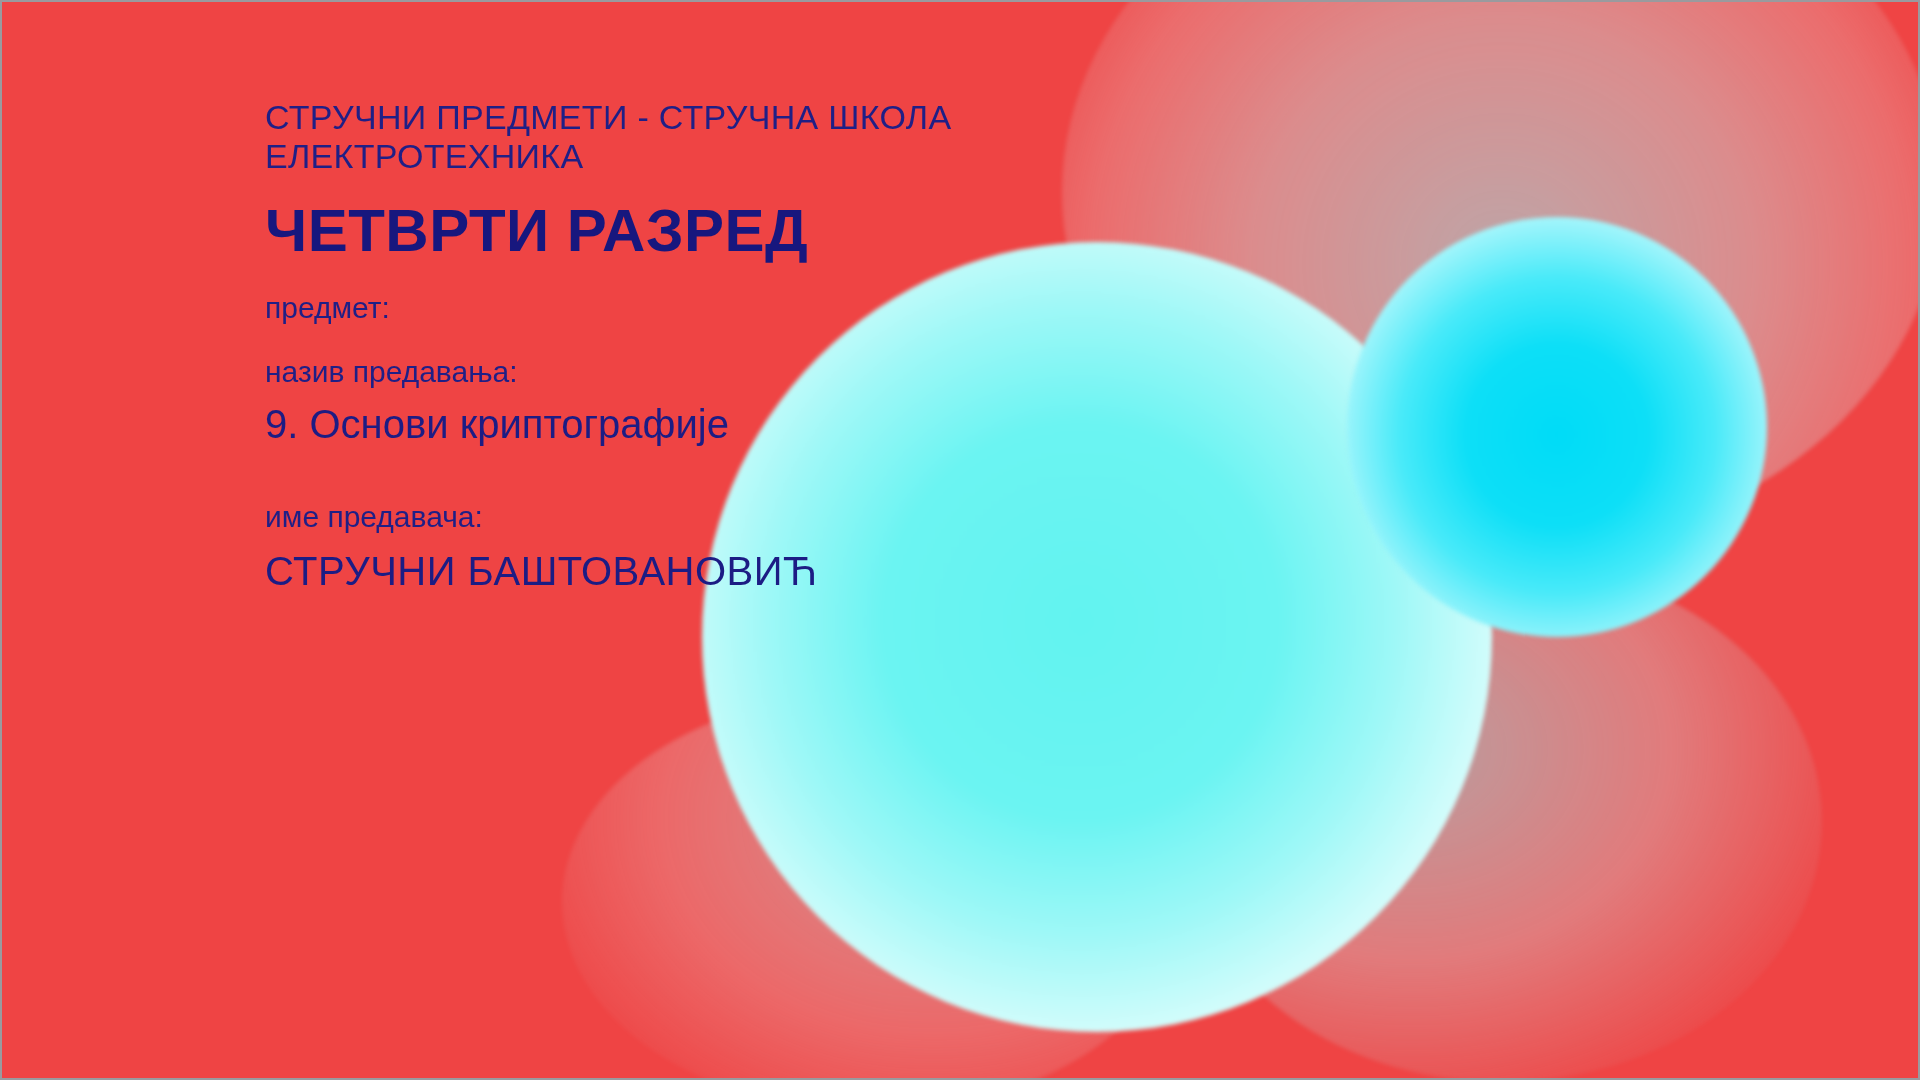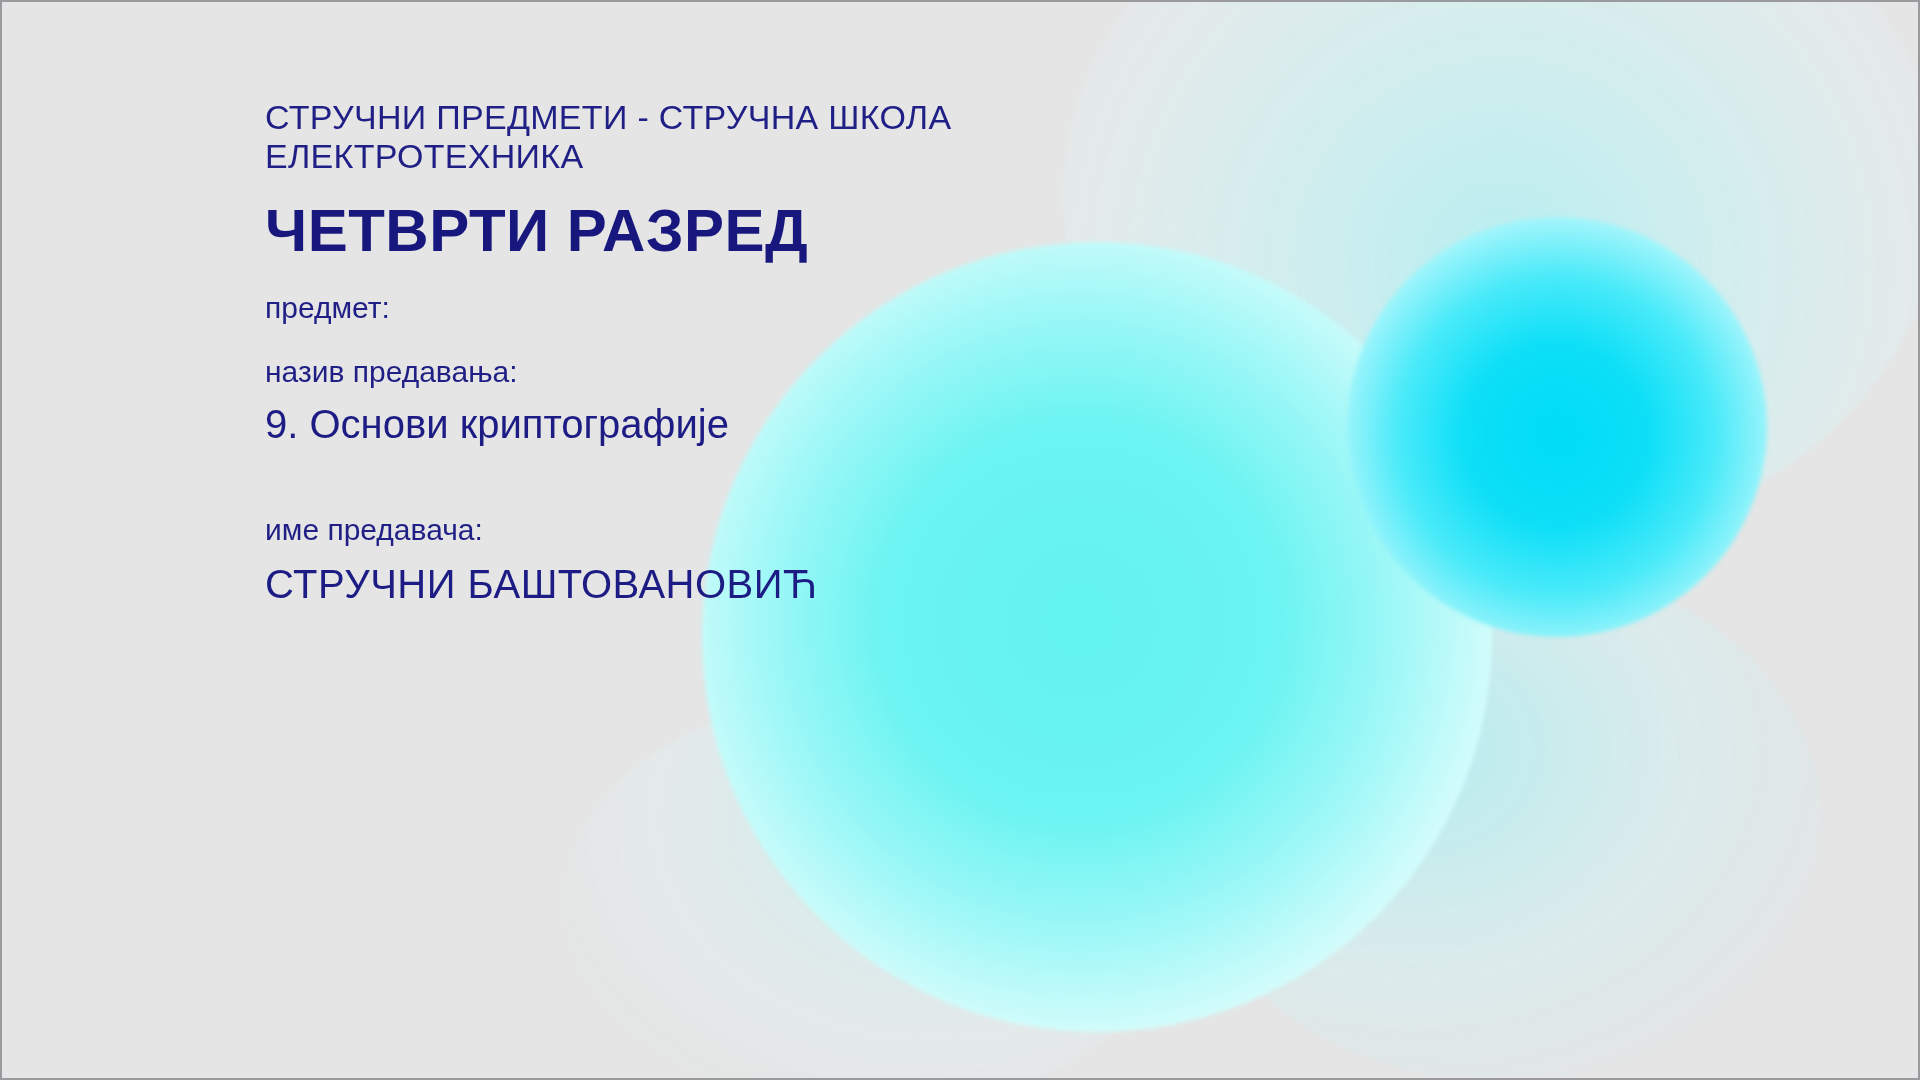--- a/index.html
+++ b/index.html
@@ -14,7 +14,7 @@
     width: 1920px;
     height: 1080px;
     overflow: hidden;
-    background: #e5e5e5;
+    background: #ef4444;
     border: 2px solid #9a9a9e;
     box-sizing: border-box;
     font-family: "Liberation Sans", "DejaVu Sans", sans-serif;

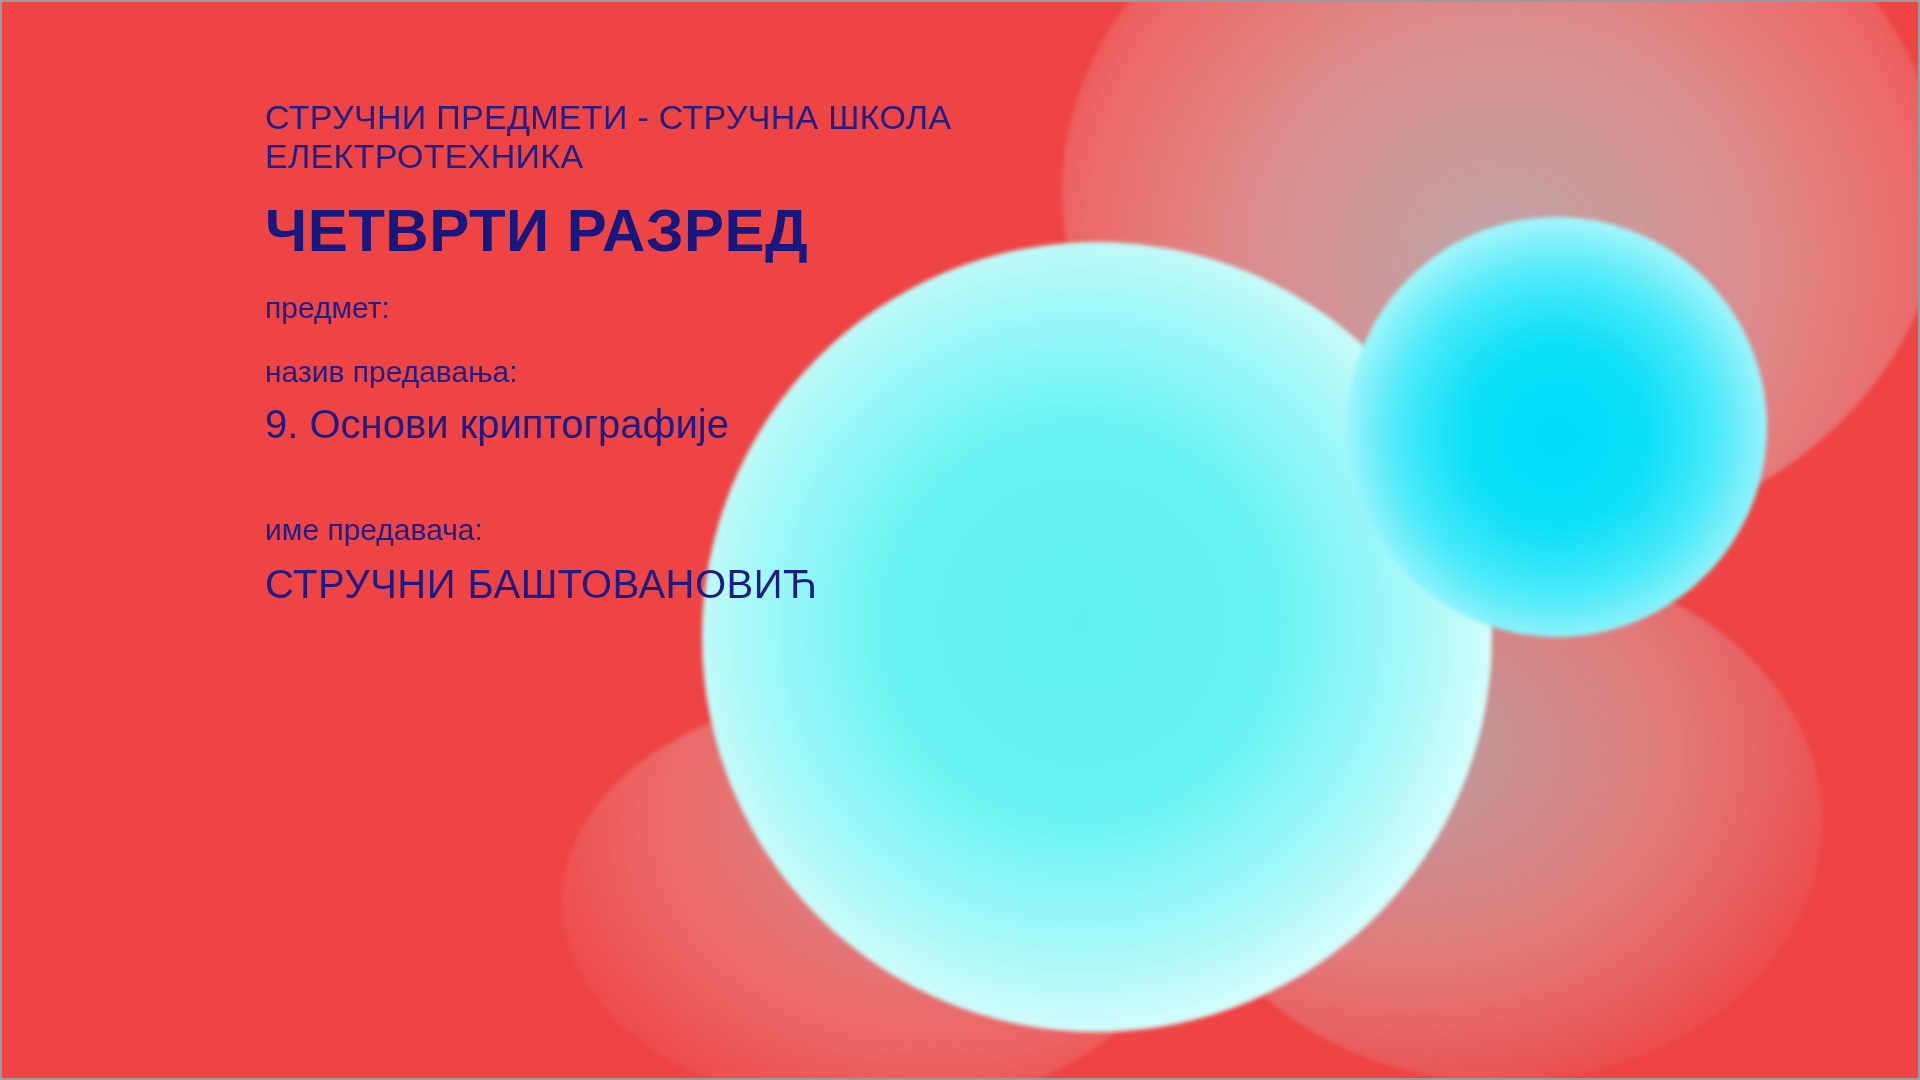--- a/index.html
+++ b/index.html
@@ -152,7 +152,7 @@
   .group-lecture   { margin-top: 28px; }
   .group-lecture   .field-value { margin-top: 10px; }
 
-  .group-lecturer  { margin-top: 64px; }
+  .group-lecturer  { margin-top: 51px; }
   .group-lecturer  .field-value { margin-top: 12px; letter-spacing: 0.5px; }
 </style>
 </head>

